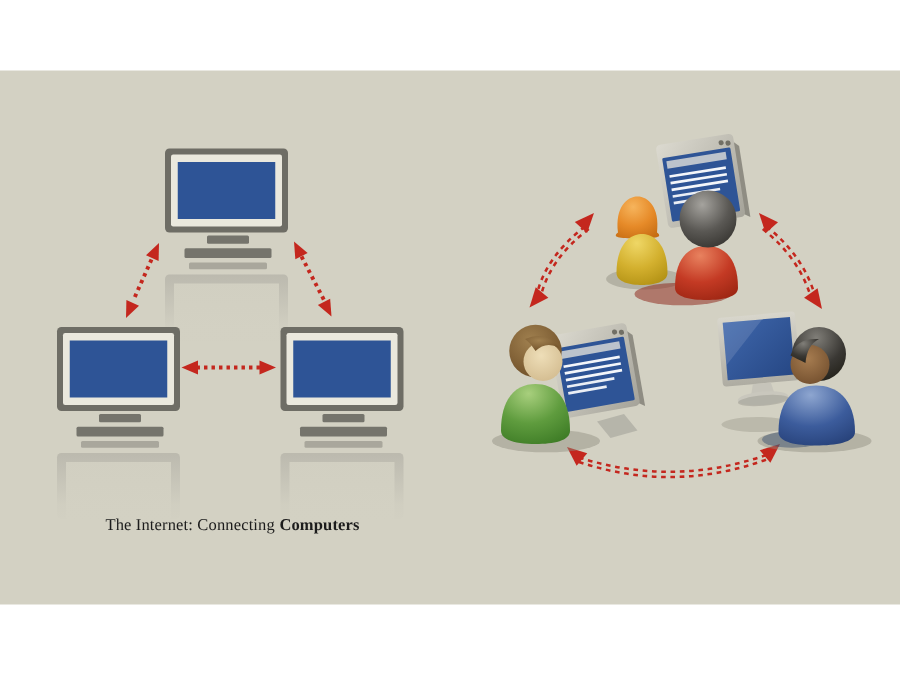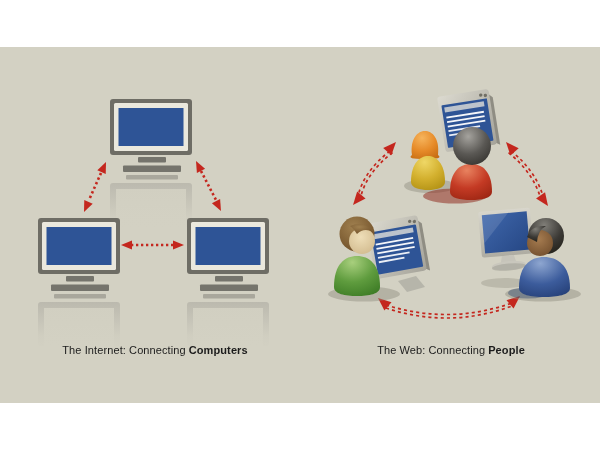--- a/index.html
+++ b/index.html
@@ -6,7 +6,7 @@
   .canvas {
     position:relative; width:600px; height:450px; overflow:hidden;
     background:var(--canvas-bg,#ffffff);
-    font-family:Liberation Sans, sans-serif;
+    font-family:Liberation Serif, serif;
   }
   .stage {
     position:absolute; left:0; top:47px; width:600px; height:356px;

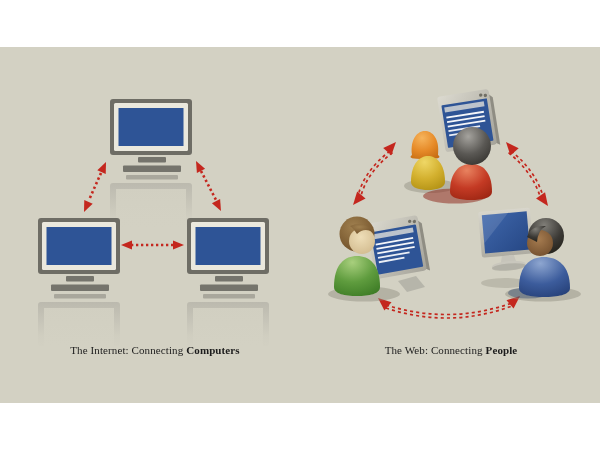--- a/index.html
+++ b/index.html
@@ -224,9 +224,6 @@
   <div class="caption caption-left">
     <span>The Internet: Connecting</span><span class="bold">Computers</span>
   </div>
-  <div class="caption caption-right">
-    <span>The Web: Connecting</span><span class="bold">People</span>
-  </div>
 </div>
 
 </body></html>

